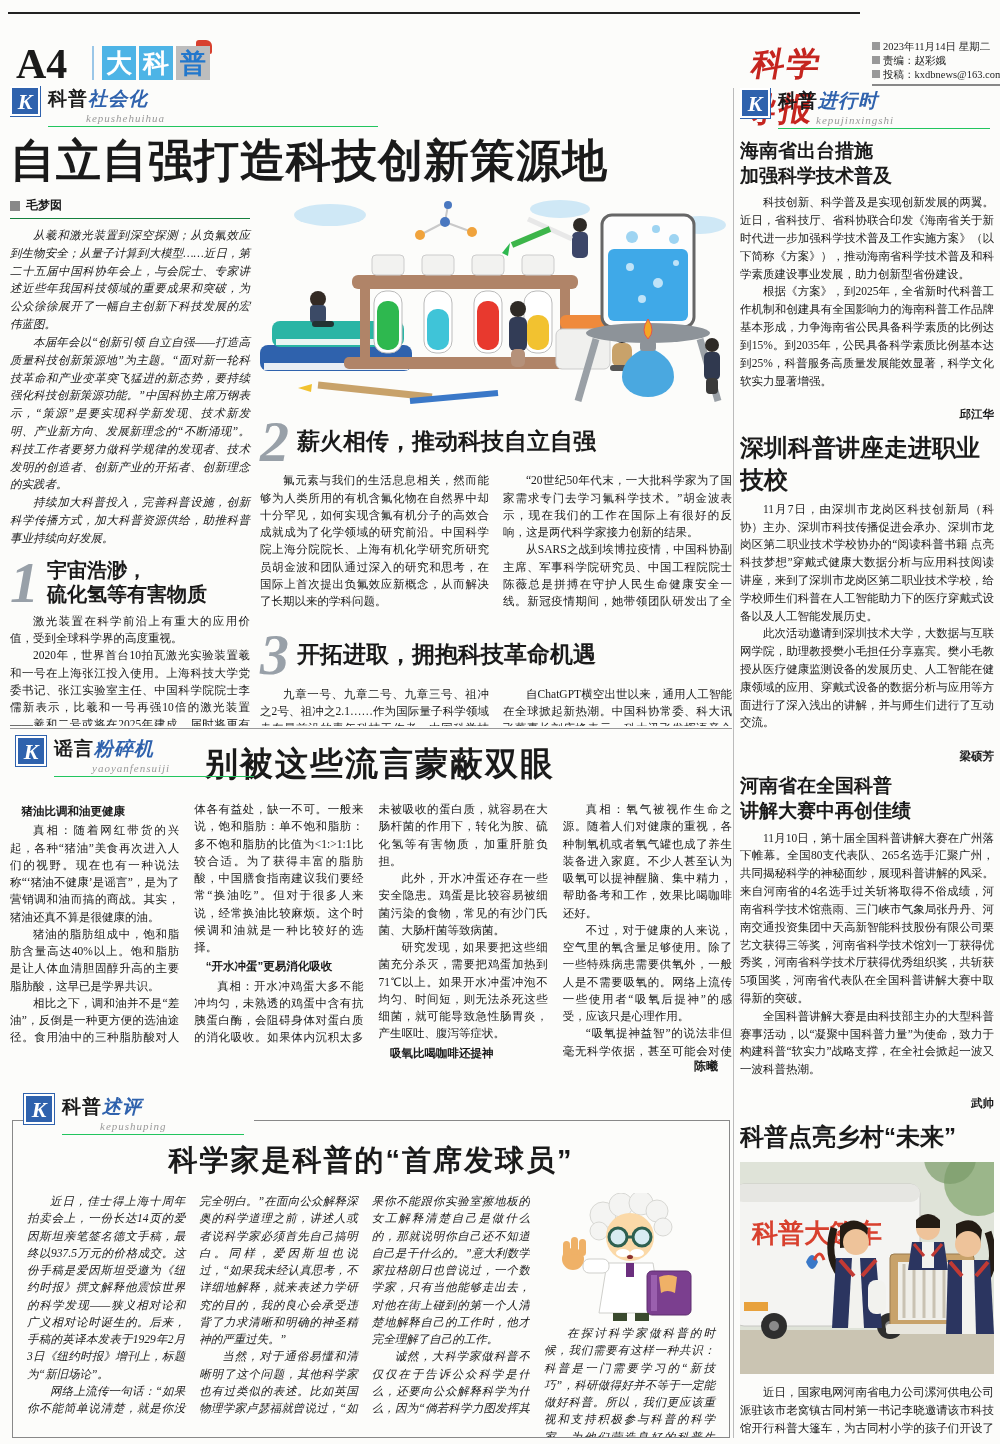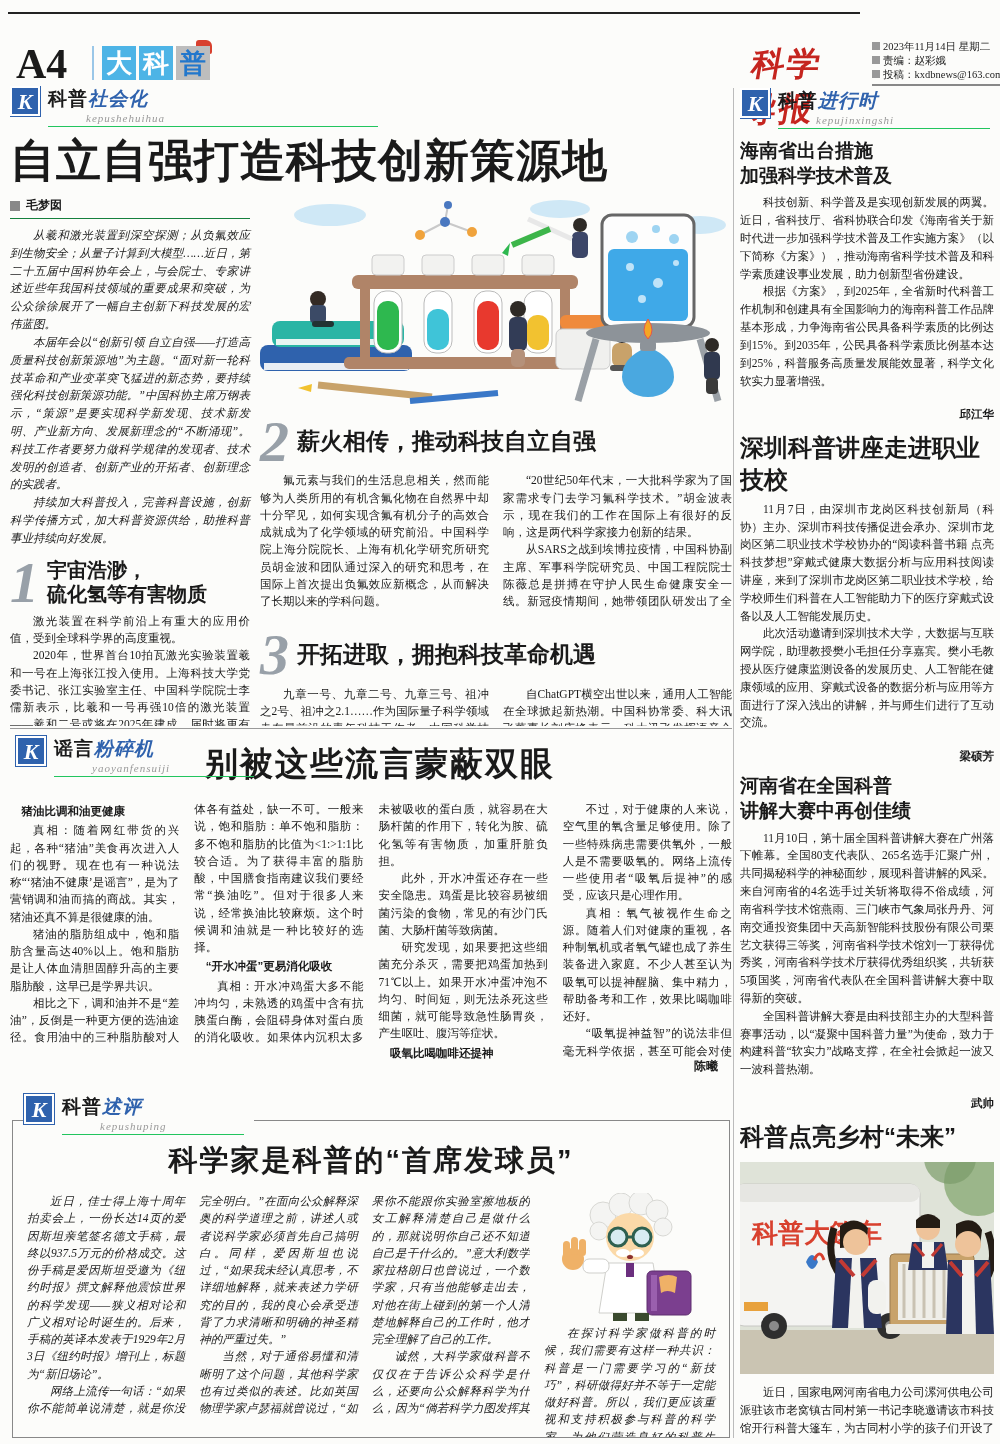--- a/index.html
+++ b/index.html
@@ -294,8 +294,8 @@
       <p class="p">此外，开水冲蛋还存在一些安全隐患。鸡蛋是比较容易被细菌污染的食物，常见的有沙门氏菌、大肠杆菌等致病菌。</p>
       <p class="p">研究发现，如果要把这些细菌充分杀灭，需要把鸡蛋加热到71℃以上。如果开水冲蛋冲泡不均匀、时间短，则无法杀死这些细菌，就可能导致急性肠胃炎，产生呕吐、腹泻等症状。</p>
       <p class="rumor-head">吸氧比喝咖啡还提神</p>
+      <p class="p kai">真相：氧气被视作生命之源。随着人们对健康的重视，各种制氧机或者氧气罐也成了养生装备进入家庭。不少人甚至认为吸氧可以提神醒脑、集中精力，帮助备考和工作，效果比喝咖啡还好。</p>
       <p class="p">不过，对于健康的人来说，空气里的氧含量足够使用。除了一些特殊病患需要供氧外，一般人是不需要吸氧的。网络上流传一些使用者“吸氧后提神”的感受，应该只是心理作用。</p>
-      <p class="p kai">真相：氧气被视作生命之源。随着人们对健康的重视，各种制氧机或者氧气罐也成了养生装备进入家庭。不少人甚至认为吸氧可以提神醒脑、集中精力，帮助备考和工作，效果比喝咖啡还好。</p>
       <p class="p">“吸氧提神益智”的说法非但毫无科学依据，甚至可能会对使用者的身体造成一定负面伤害。长期高流量吸氧可能导致氧中毒，造成使用者出现恶心、胸痛、呕吐，以及较为严重的胃肠道反应等不良症状。极端情况下，甚至会对脑细胞造成一定损伤，吸氧反而会导致身体机能下降。</p>
 
     </div>

